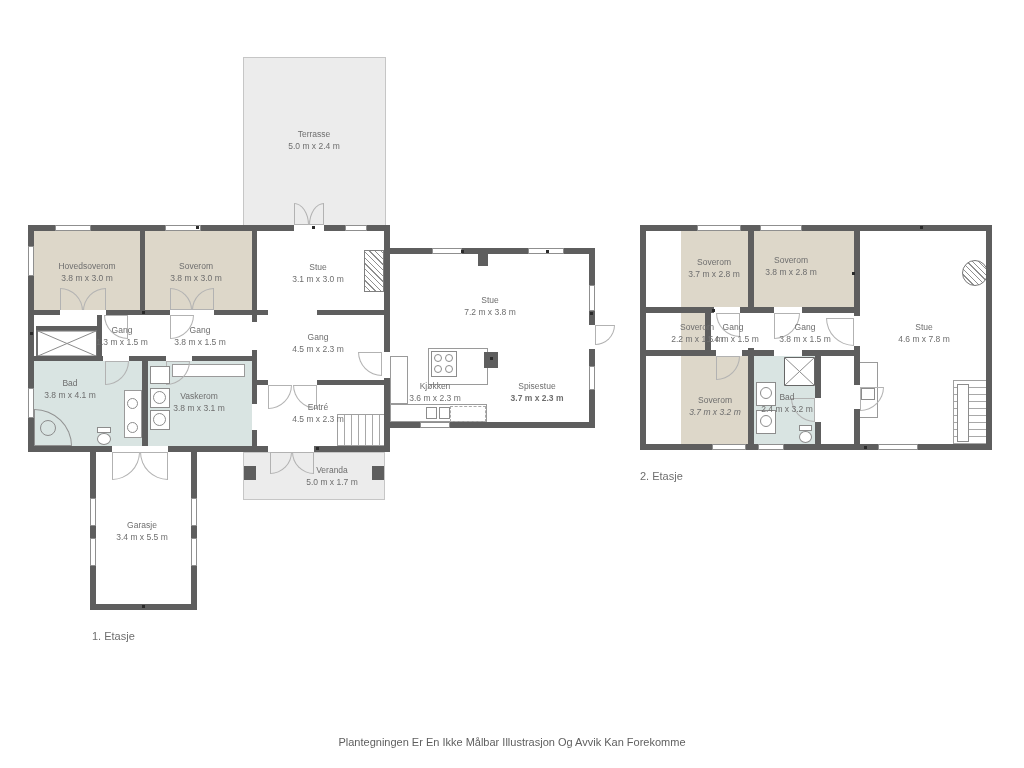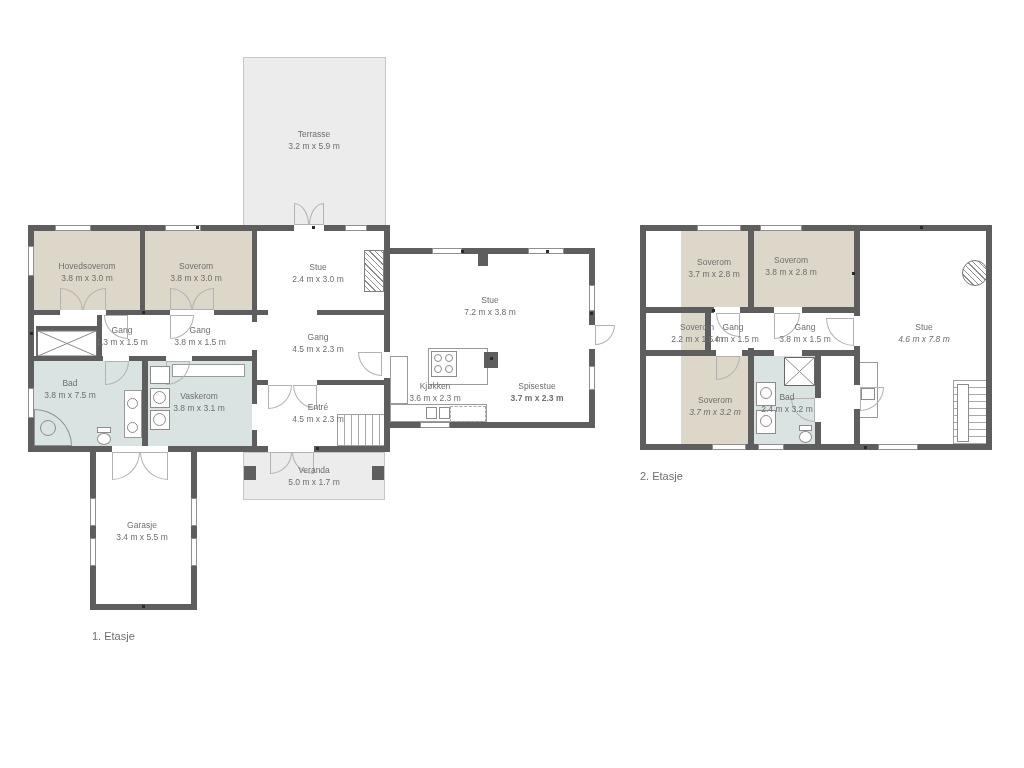--- a/index.html
+++ b/index.html
@@ -225,7 +225,7 @@
 
   <div class="rl" style="left:314px;top:140px;">
     <span style="display:block;">Terrasse</span>
-    <span style="display:block;">3.2 m x 5.9 m</span>
+    <span style="display:block;">5.0 m x 2.4 m</span>
   </div>
   <div class="rl" style="left:87px;top:272px;">
     <span style="display:block;text-align:right;">Hovedsoverom</span>

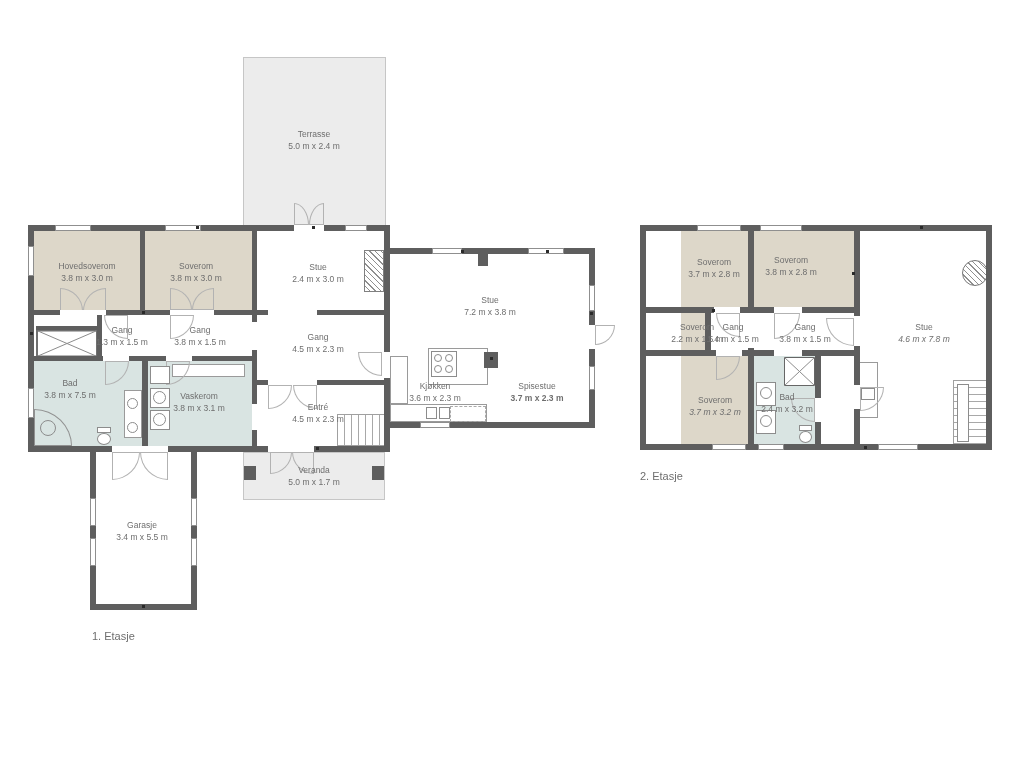--- a/index.html
+++ b/index.html
@@ -237,7 +237,7 @@
   </div>
   <div class="rl" style="left:318px;top:273px;">
     <span style="display:block;">Stue</span>
-    <span style="display:block;">2.4 m x 3.0 m</span>
+    <span style="display:block;">3.1 m x 3.0 m</span>
   </div>
   <div class="rl" style="left:122px;top:336px;">
     <span style="display:block;">Gang</span>

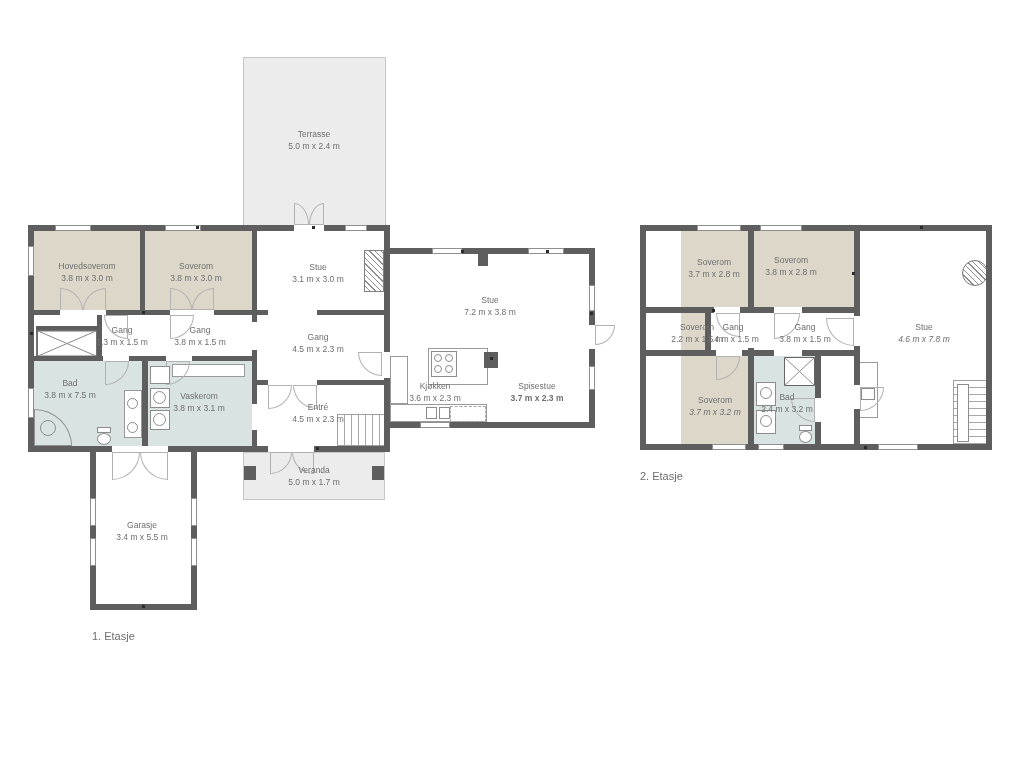--- a/index.html
+++ b/index.html
@@ -306,7 +306,7 @@
   </div>
   <div class="rl" style="left:924px;top:333px;">
     <span style="display:block;">Stue</span>
-    <span style="display:block;font-style:italic;">4.6 m x 7.8 m</span>
+    <span style="display:block;">4.6 m x 7.8 m</span>
   </div>
   <div class="rl" style="left:715px;top:406px;">
     <span style="display:block;">Soverom</span>

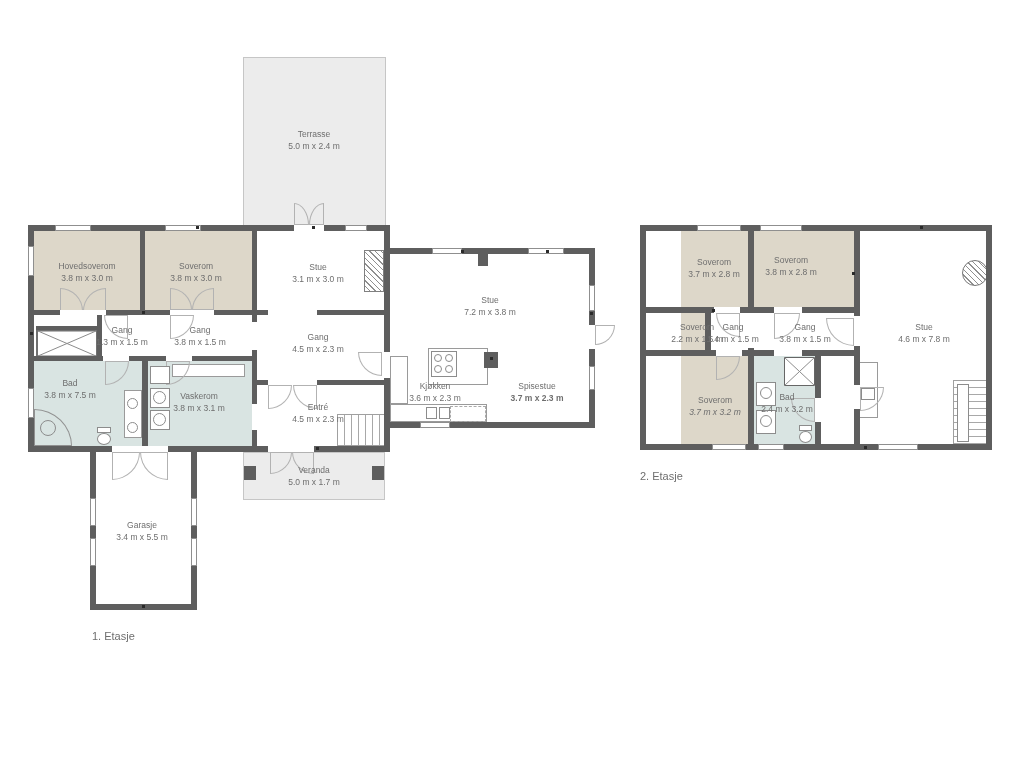--- a/index.html
+++ b/index.html
@@ -257,7 +257,7 @@
   </div>
   <div class="rl" style="left:70px;top:389px;">
     <span style="display:block;">Bad</span>
-    <span style="display:block;">3.8 m x 7.5 m</span>
+    <span style="display:block;">3.8 m x 4.1 m</span>
   </div>
   <div class="rl" style="left:199px;top:402px;">
     <span style="display:block;">Vaskerom</span>

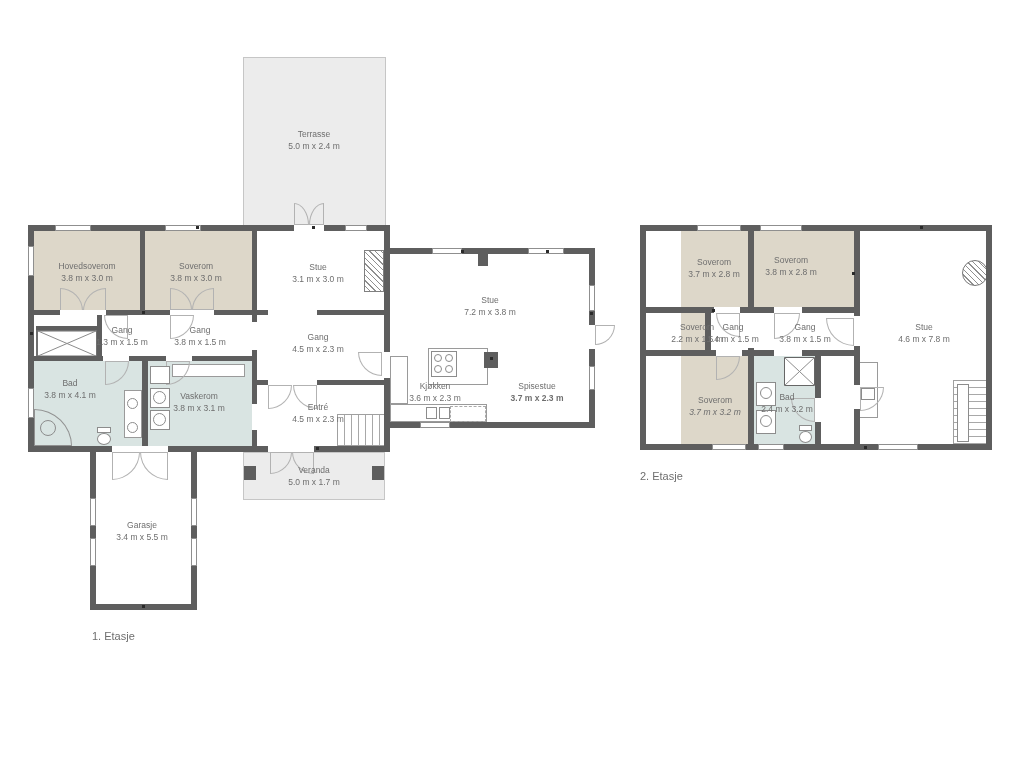--- a/index.html
+++ b/index.html
@@ -275,7 +275,7 @@
     <span style="display:block;">Spisestue</span>
     <span style="display:block;font-weight:bold;">3.7 m x 2.3 m</span>
   </div>
-  <div class="rl" style="left:314px;top:476px;">
+  <div class="rl" style="left:332px;top:476px;">
     <span style="display:block;">Veranda</span>
     <span style="display:block;">5.0 m x 1.7 m</span>
   </div>

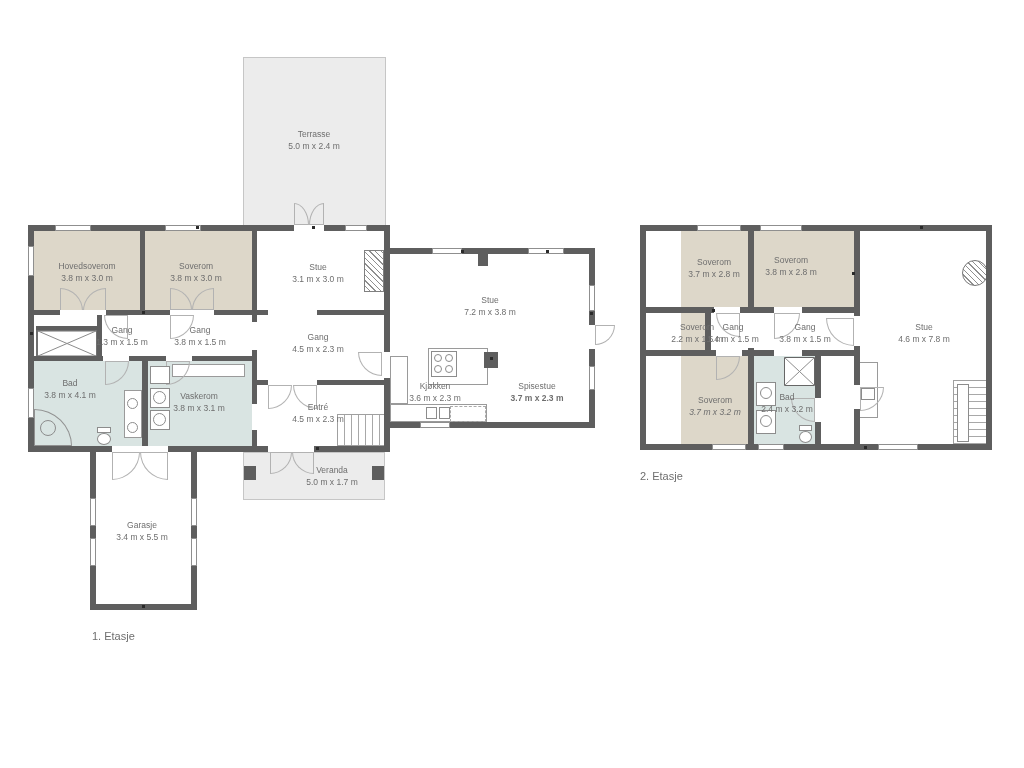--- a/index.html
+++ b/index.html
@@ -319,6 +319,7 @@
 
   <div class="cap" style="left:92px;top:630px;">1. Etasje</div>
   <div class="cap" style="left:640px;top:470px;">2. Etasje</div>
+  <div id="disclaimer">Plantegningen Er En Ikke Målbar Illustrasjon Og Avvik Kan Forekomme</div>
 
 </div>
 

